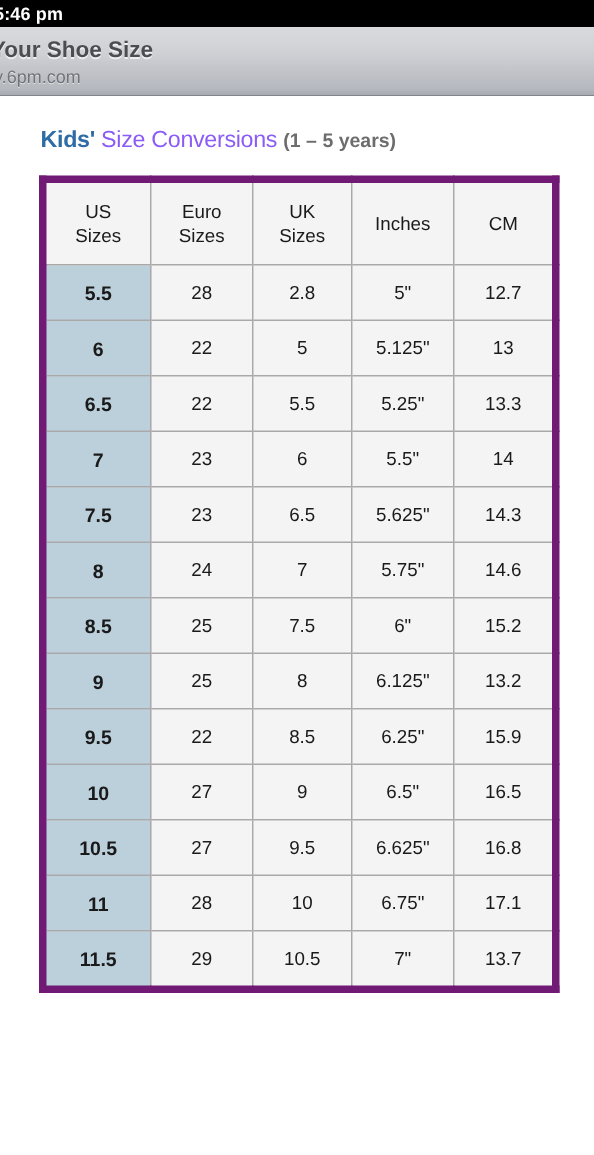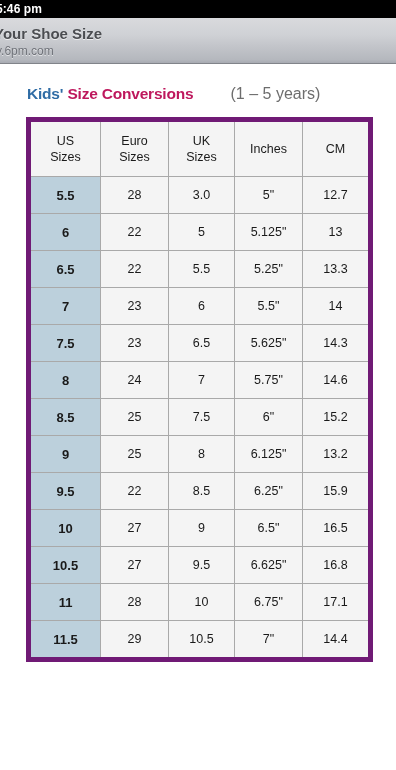--- a/index.html
+++ b/index.html
@@ -85,8 +85,8 @@
     margin-top: 24px;
   }
   #heading-main {
-    color: #be185d;
-    font-weight: bold;
+    color: #8b5cf6;
+    font-weight: normal;
     letter-spacing: -0.2px;
     text-align: center;
   }

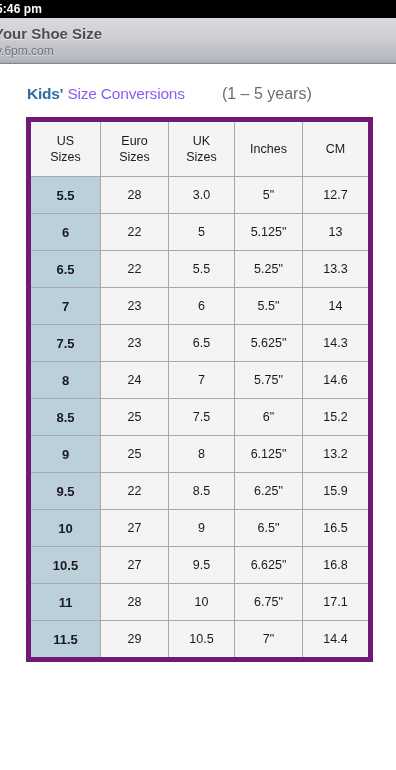--- a/index.html
+++ b/index.html
@@ -92,9 +92,8 @@
   }
   #heading-note {
     color: #6d6d6d;
-    font-weight: normal;
-    font-size: 16px;
-    margin-left: 33px;
+    font-weight: bold;
+    font-size: 13px;
   }
 
   

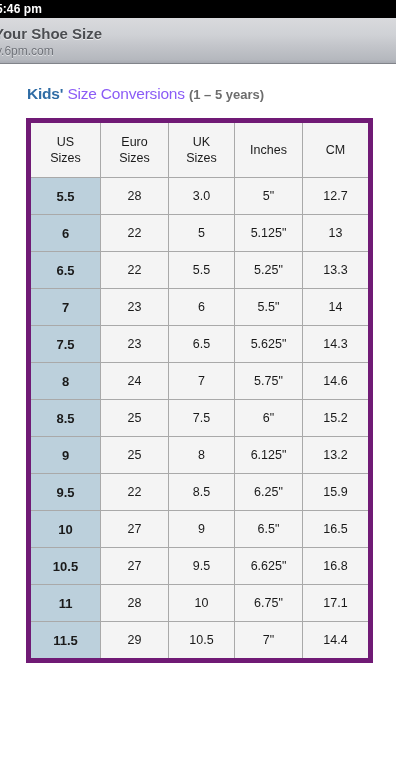--- a/index.html
+++ b/index.html
@@ -179,7 +179,7 @@
           <tr>
             <td class="us-cell">5.5</td>
             <td>28</td>
-            <td>3.0</td>
+            <td>2.8</td>
             <td>5"</td>
             <td>12.7</td>
           </tr>

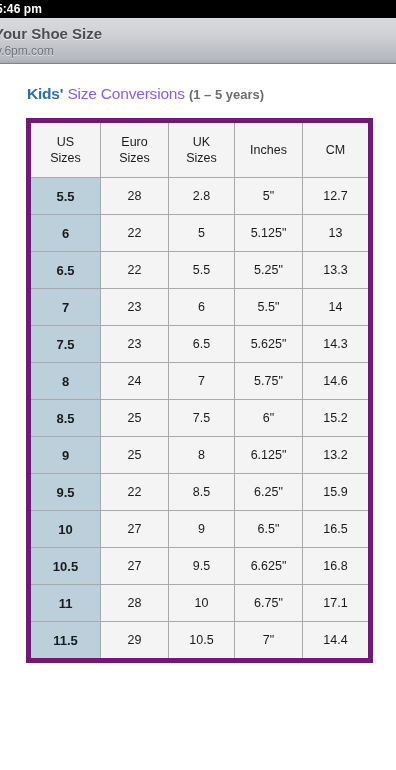--- a/index.html
+++ b/index.html
@@ -265,7 +265,7 @@
             <td>29</td>
             <td>10.5</td>
             <td>7"</td>
-            <td>14.4</td>
+            <td>13.7</td>
           </tr>
         </tbody>
     </table>

